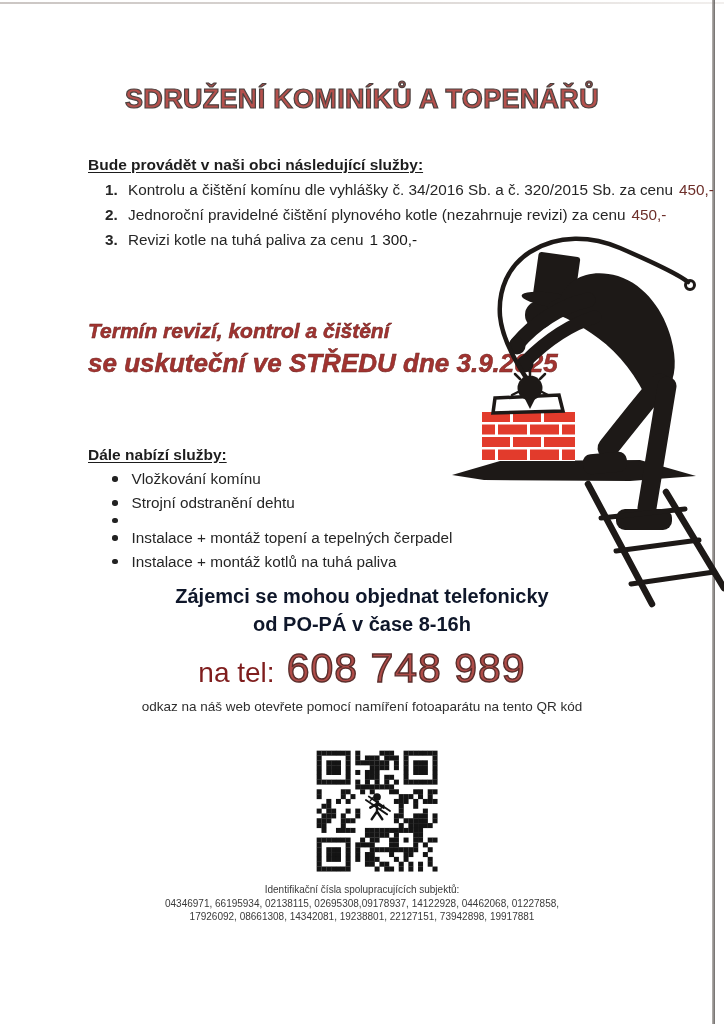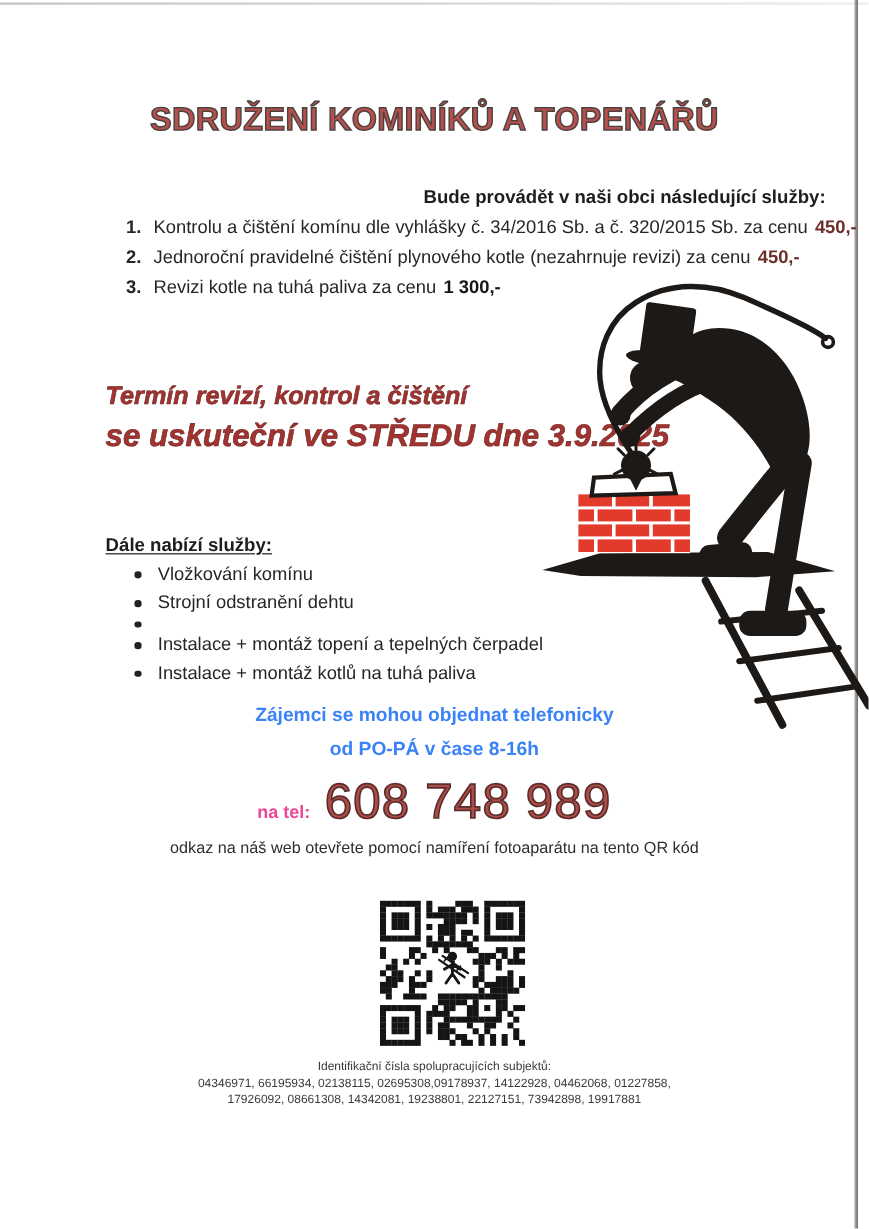--- a/index.html
+++ b/index.html
@@ -17,7 +17,7 @@
   
   .services{position:absolute;left:88px;top:156px;width:600px;}
   .svc-heading{font-size:15.5px;font-weight:bold;color:#1d1d1d;
-        text-underline-offset:2px;margin-bottom:7px;white-space:nowrap;text-align:right;}
+        text-decoration:underline;text-underline-offset:2px;margin-bottom:7px;white-space:nowrap;}
   .svc-row{display:flex;align-items:baseline;margin-top:7px;font-size:15.3px;color:#262626;white-space:nowrap;}
   .svc-num{font-weight:bold;min-width:23px;margin-left:17px;}
   .svc-price{font-weight:bold;margin-left:6px;color:#6d2f2a;}

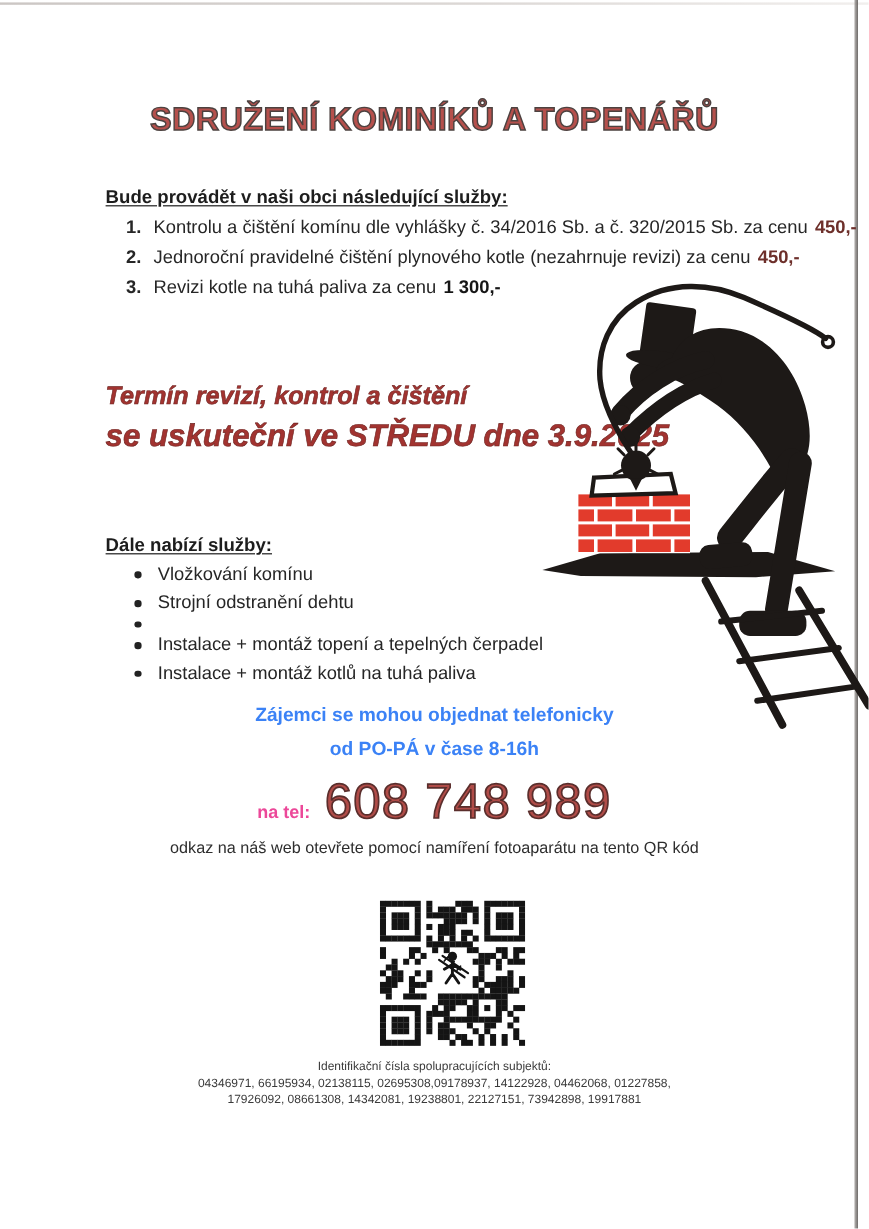--- a/index.html
+++ b/index.html
@@ -20,7 +20,7 @@
         text-decoration:underline;text-underline-offset:2px;margin-bottom:7px;white-space:nowrap;}
   .svc-row{display:flex;align-items:baseline;margin-top:7px;font-size:15.3px;color:#262626;white-space:nowrap;}
   .svc-num{font-weight:bold;min-width:23px;margin-left:17px;}
-  .svc-price{font-weight:bold;margin-left:6px;color:#6d2f2a;}
+  .svc-price{font-weight:normal;margin-left:6px;color:#6d2f2a;}
   .svc-price.black{color:#161616;}
   
   .date-notice{position:absolute;left:88px;top:314px;font-style:italic;font-weight:bold;

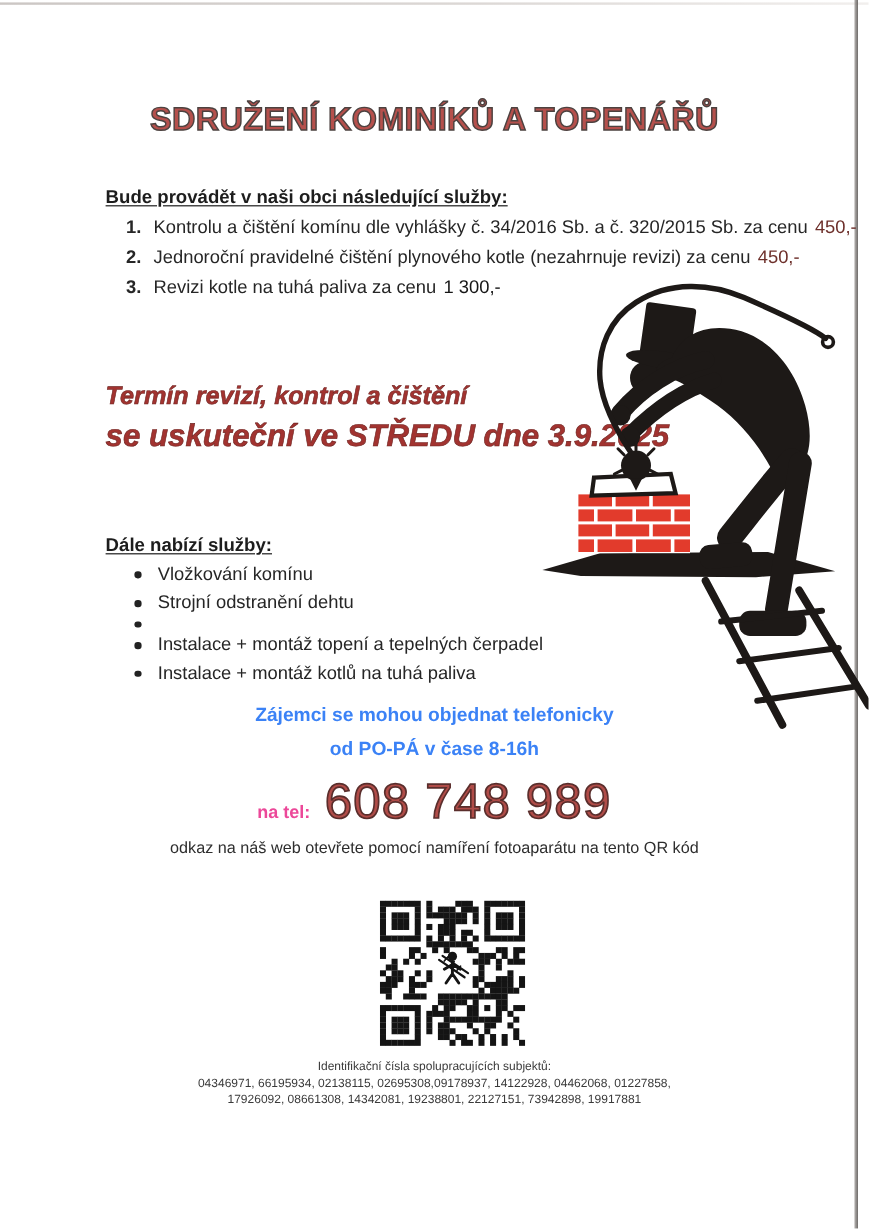--- a/index.html
+++ b/index.html
@@ -36,7 +36,7 @@
         margin-left:24px;margin-right:14px;align-self:center;}
   
   .contact{position:absolute;left:0;top:583px;width:724px;text-align:center;}
-  .contact .c1,.contact .c2{font-size:16px;font-weight:bold;color:#3b82f6;line-height:27.5px;}
+  .contact .c1,.contact .c2{font-size:20px;font-weight:bold;color:#0f172a;line-height:27.5px;}
   .tel-row{display:flex;justify-content:center;align-items:baseline;gap:12px;margin-top:7px;}
   .tel-label{font-size:15px;font-weight:bold;color:#ec4899;}
   .tel-number{font-size:41px;font-weight:normal;letter-spacing:1px;color:#b04c48;

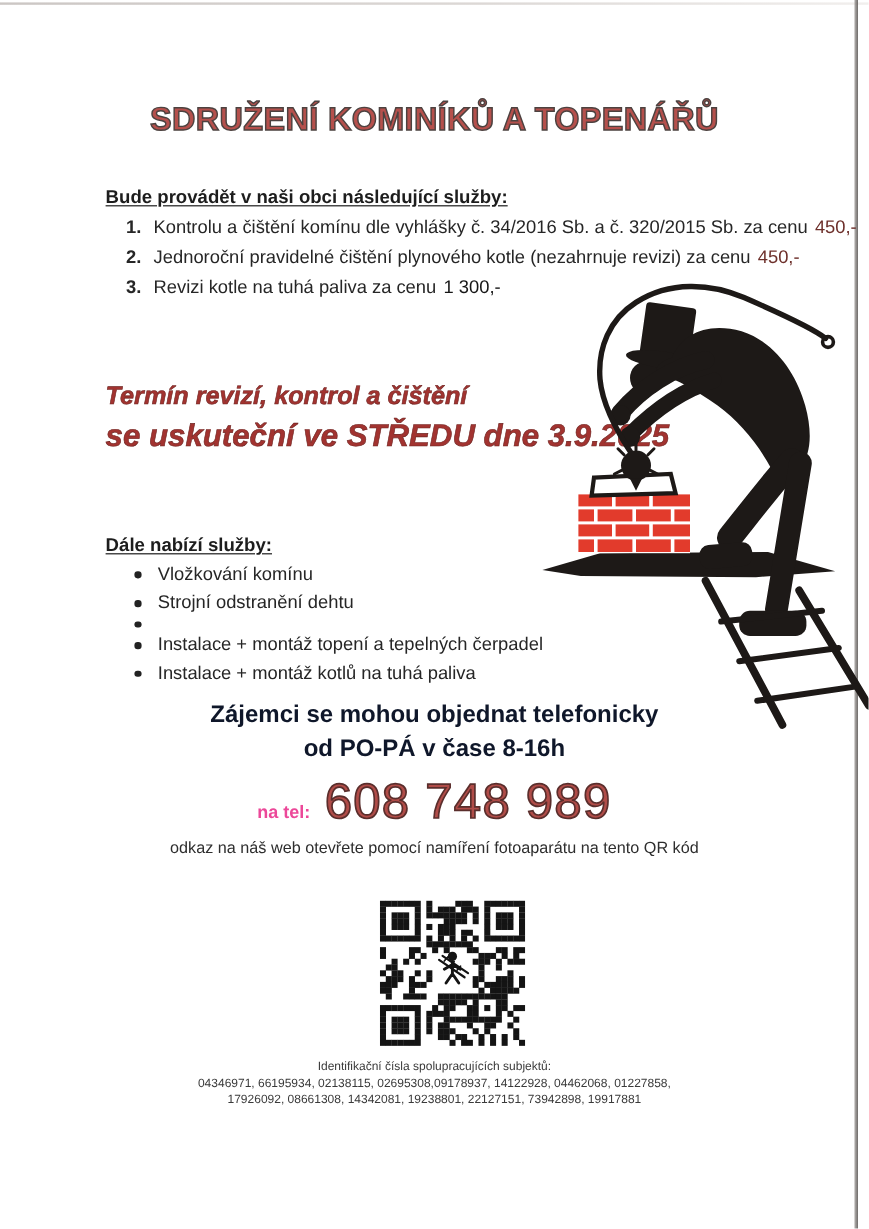--- a/index.html
+++ b/index.html
@@ -38,7 +38,7 @@
   .contact{position:absolute;left:0;top:583px;width:724px;text-align:center;}
   .contact .c1,.contact .c2{font-size:20px;font-weight:bold;color:#0f172a;line-height:27.5px;}
   .tel-row{display:flex;justify-content:center;align-items:baseline;gap:12px;margin-top:7px;}
-  .tel-label{font-size:15px;font-weight:bold;color:#ec4899;}
+  .tel-label{font-size:28px;font-weight:normal;color:#7f1d1d;}
   .tel-number{font-size:41px;font-weight:normal;letter-spacing:1px;color:#b04c48;
         -webkit-text-stroke:1.4px #5a2e2c;}
   .qr-hint{margin-top:7px;font-size:13.5px;color:#2e2e2e;}

